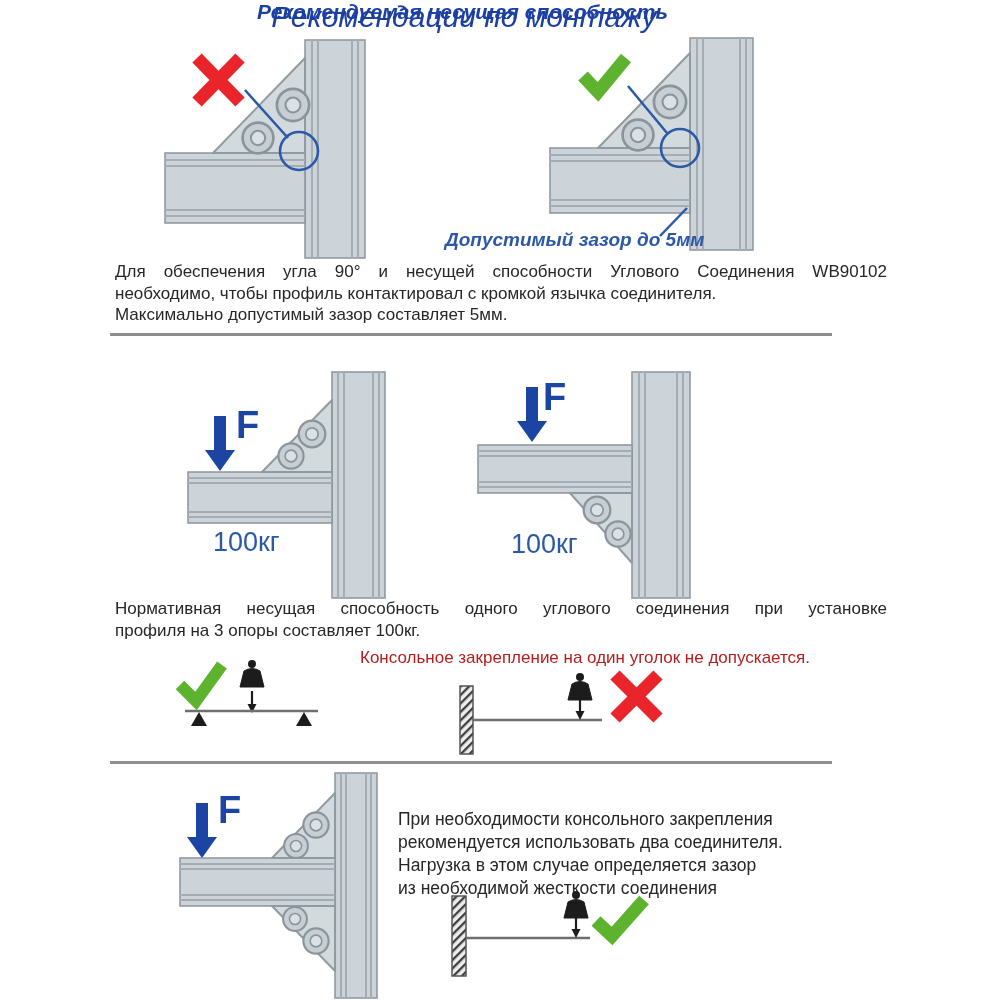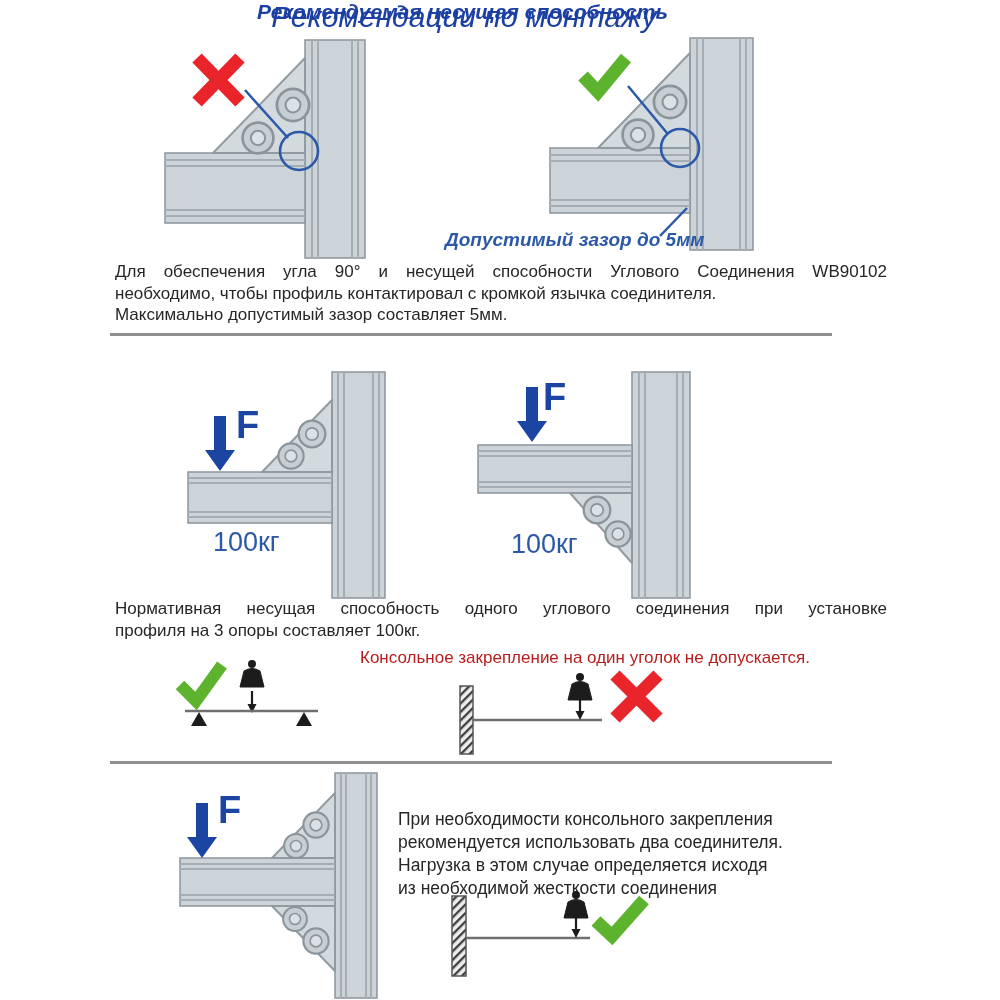--- a/index.html
+++ b/index.html
@@ -253,7 +253,7 @@
   <div class="abs para para3">
     <div>При необходимости консольного закрепления</div>
     <div>рекомендуется использовать два соединителя.</div>
-    <div>Нагрузка в этом случае определяется исходя</div>
+    <div>Нагрузка в этом случае определяется зазор</div>
     <div>из необходимой жесткости соединения</div>
   </div>
 

